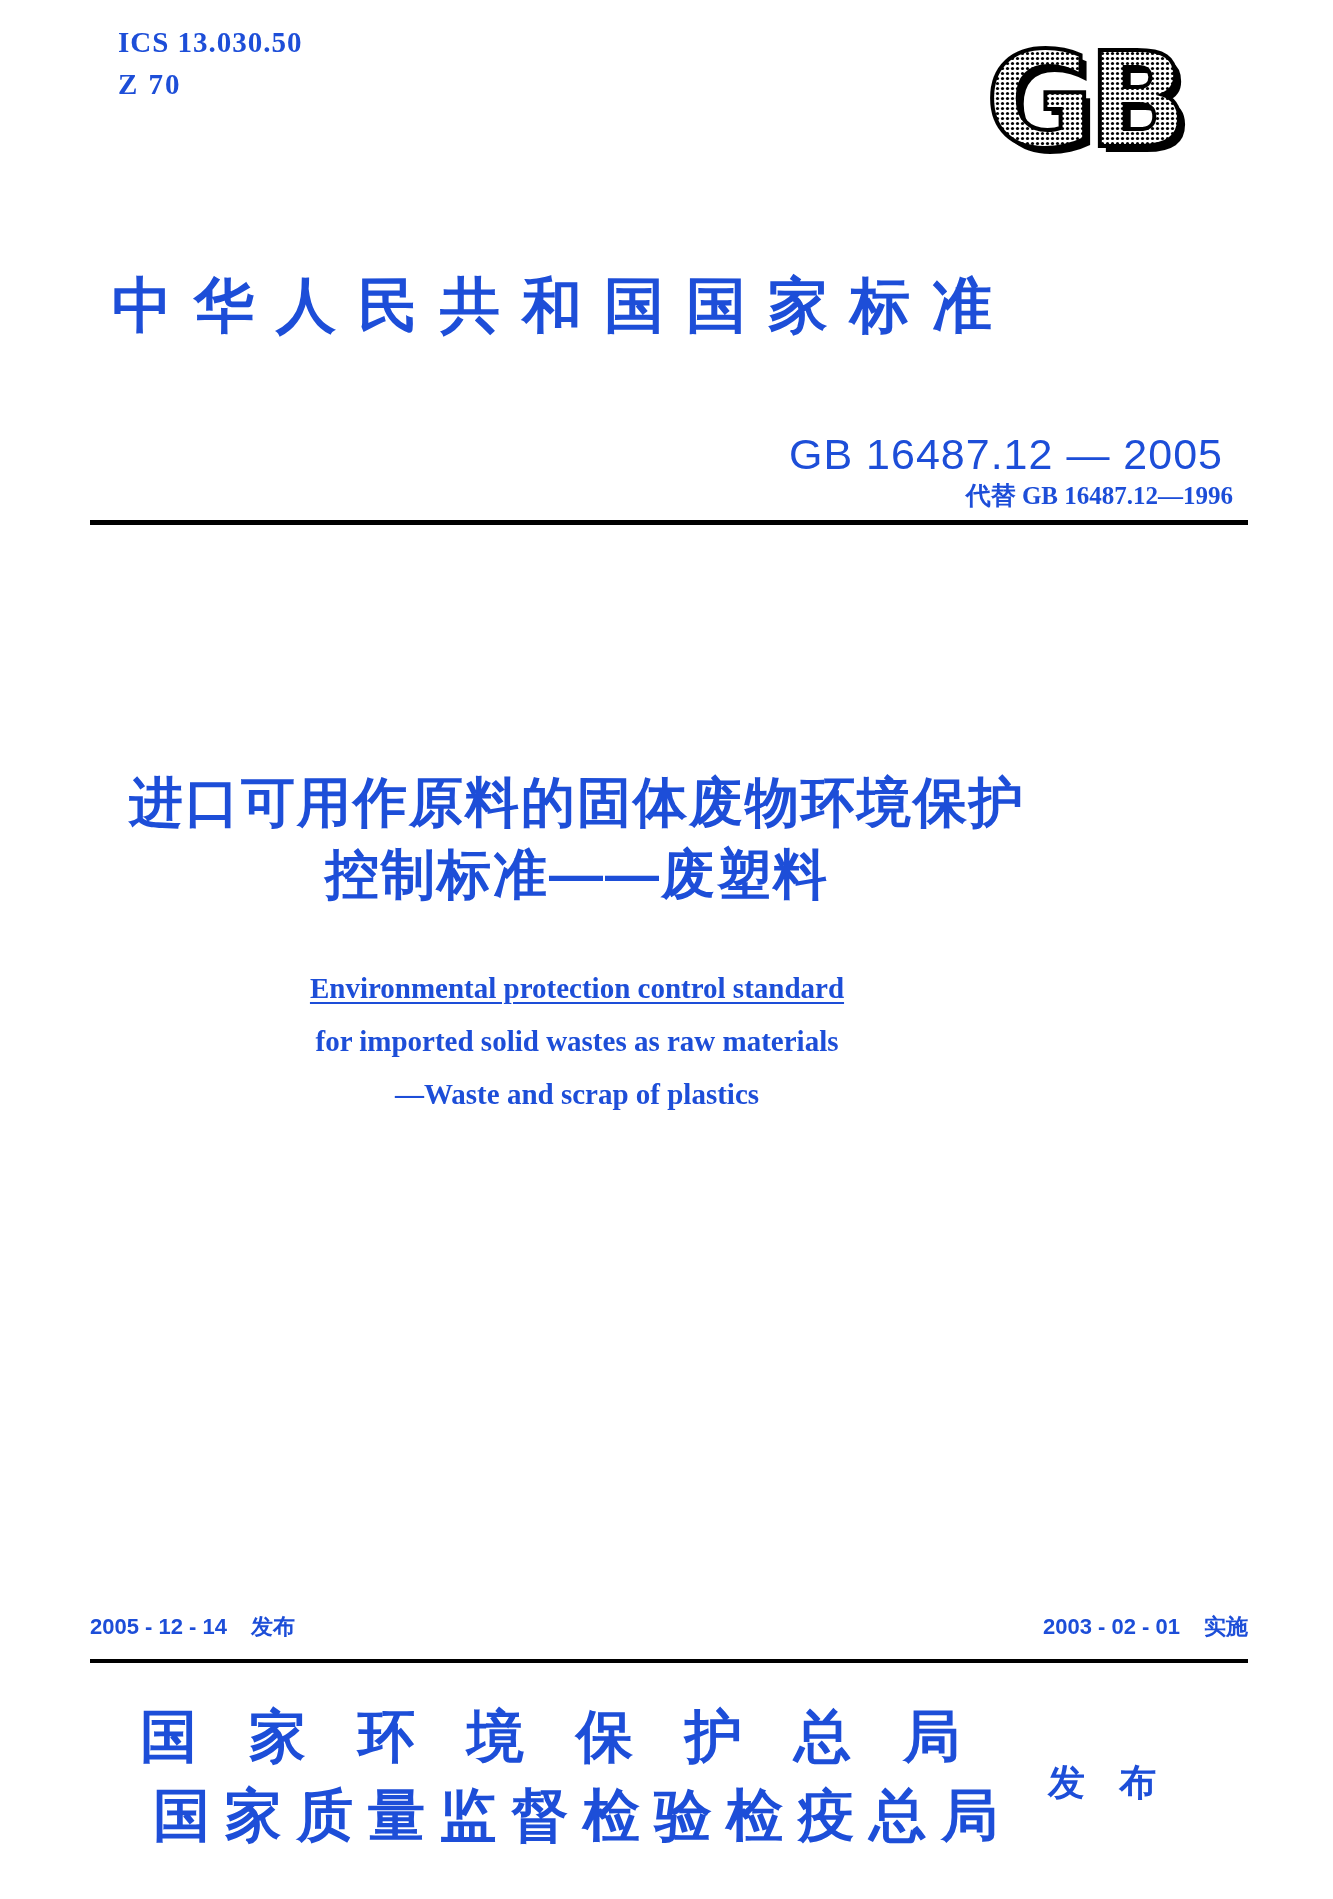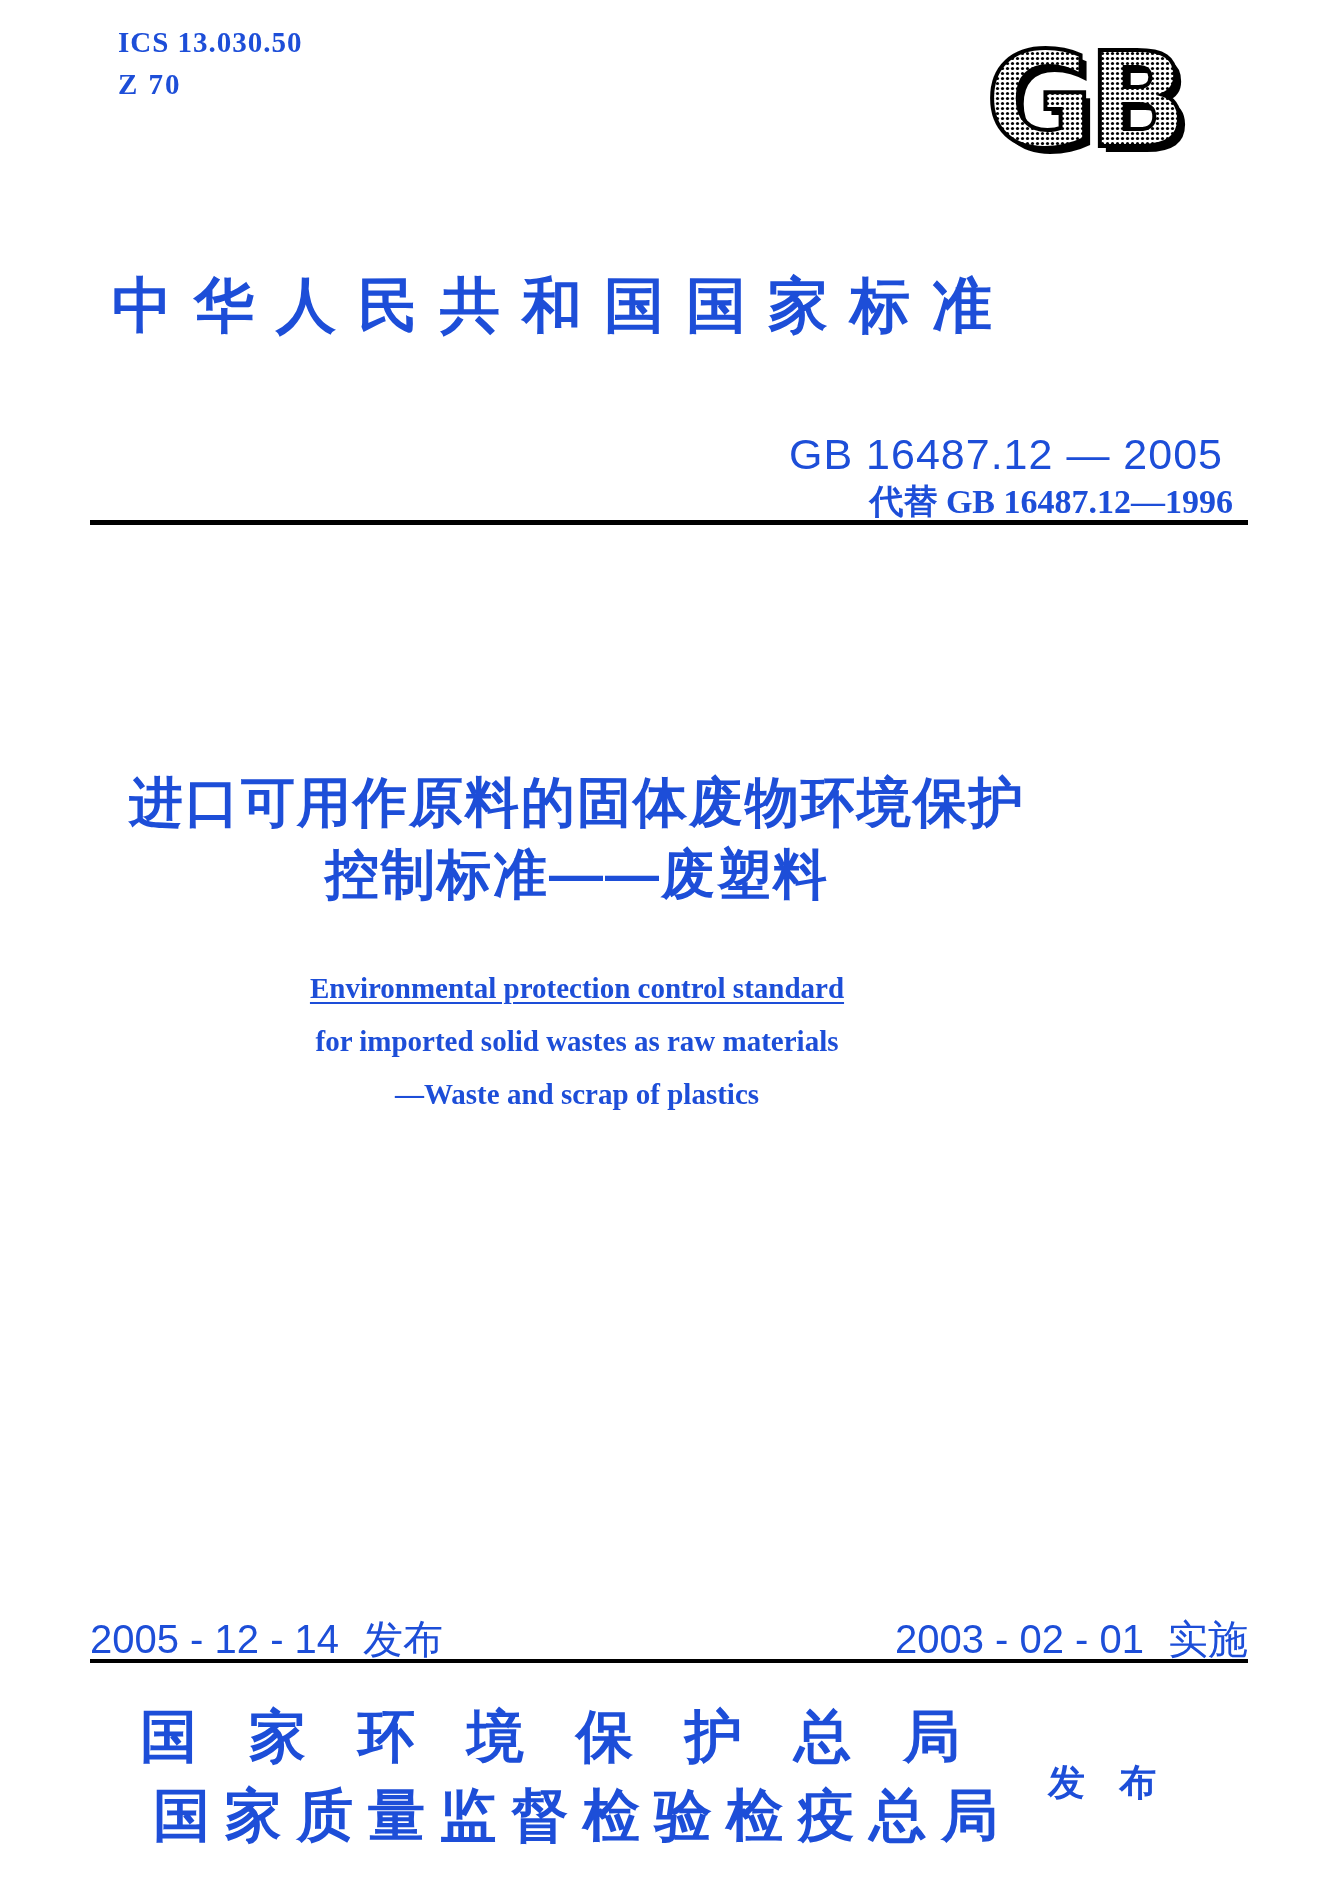--- a/index.html
+++ b/index.html
@@ -76,7 +76,7 @@
     position: absolute;
     right: 100px;
     top: 479px;
-    font-size: 34px;
+    font-size: 25px;
     font-weight: bold;
     font-family: "Liberation Serif", serif;
     white-space: nowrap;

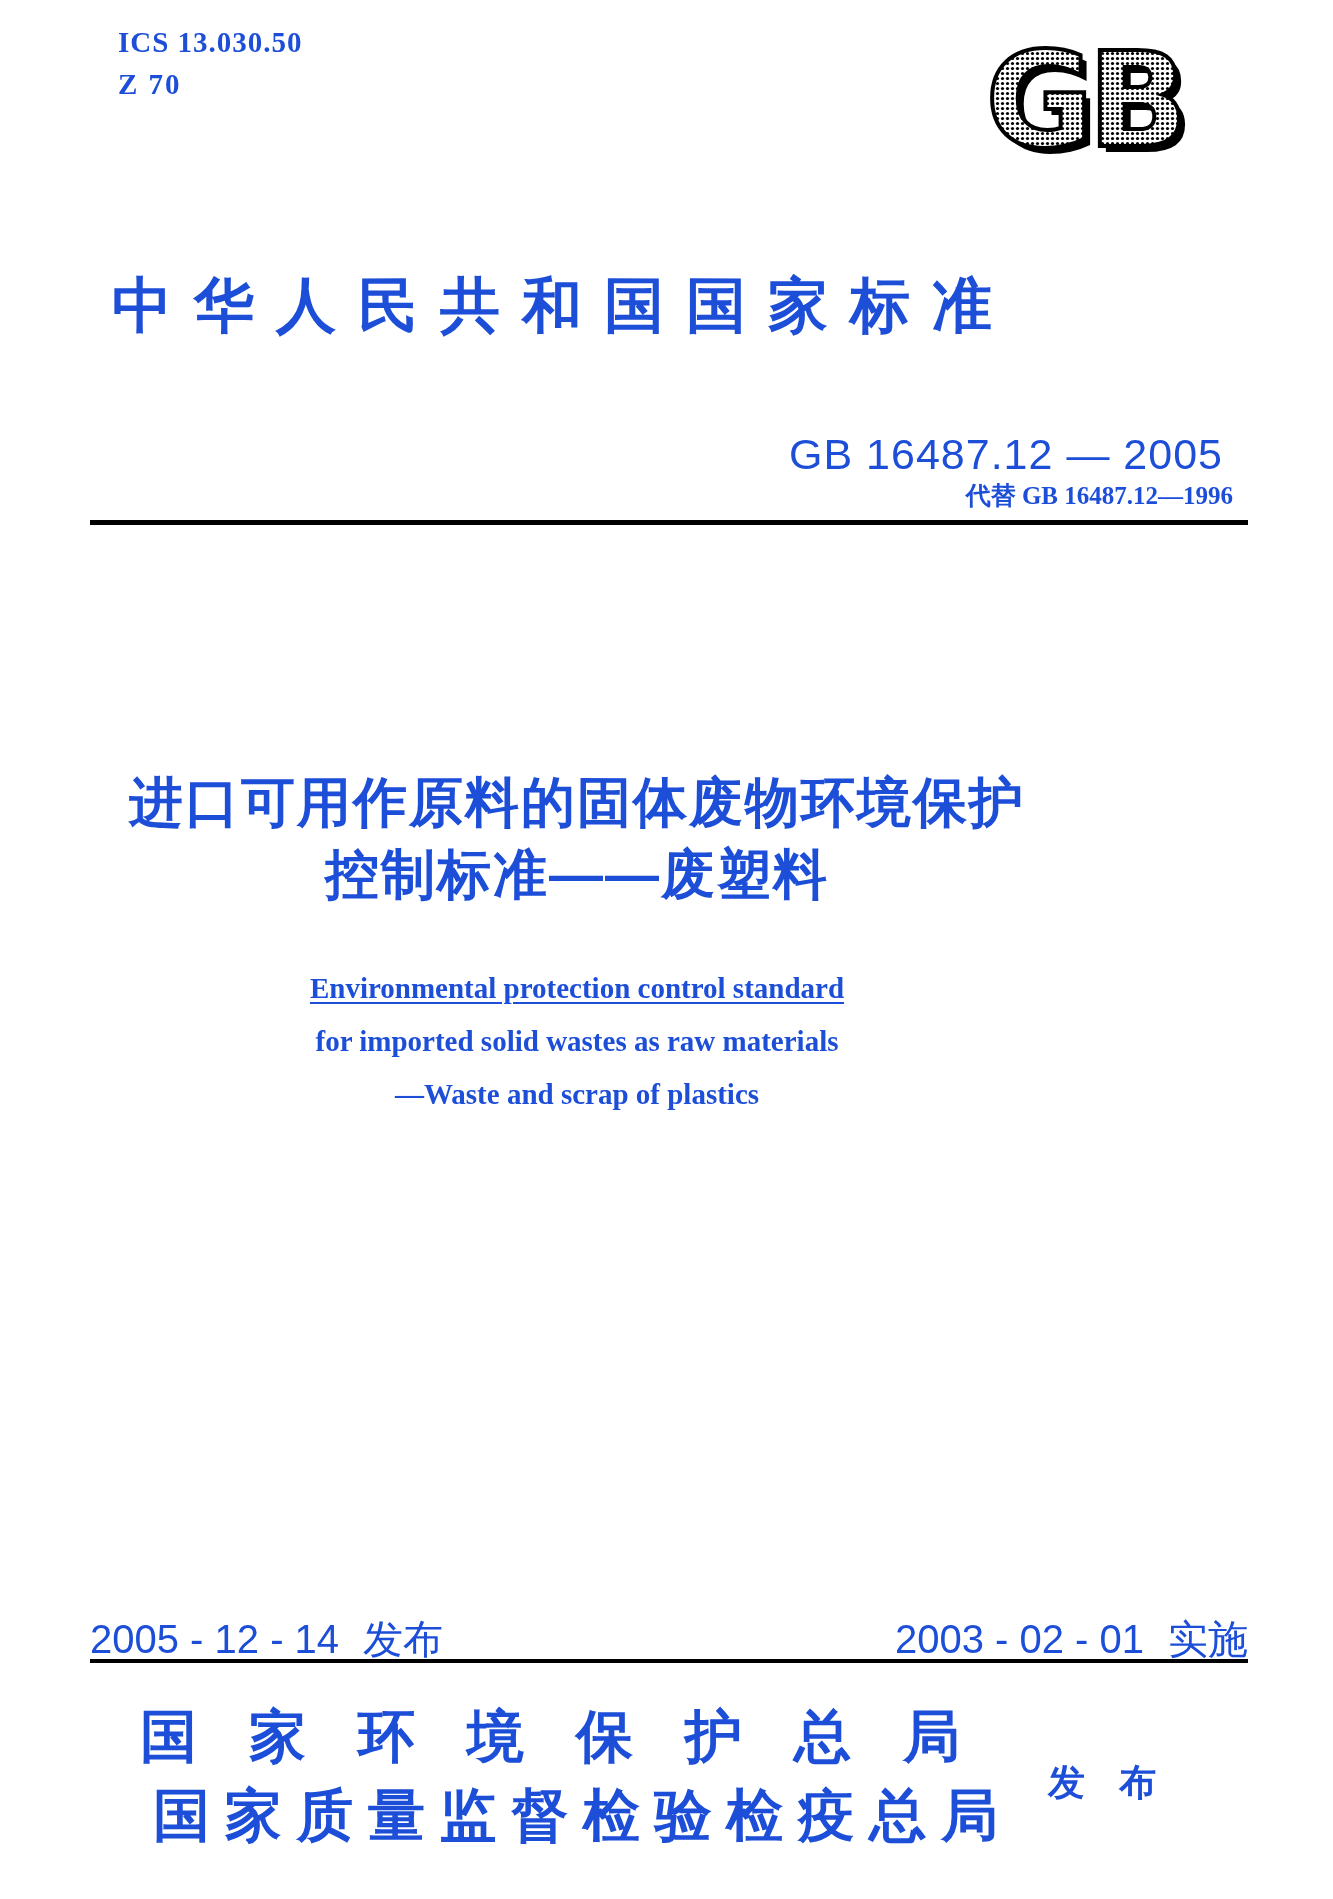--- a/index.html
+++ b/index.html
@@ -132,8 +132,8 @@
     display: flex;
     justify-content: space-between;
     font-family: "Liberation Sans", sans-serif;
-    font-weight: normal;
-    font-size: 40px;
+    font-weight: bold;
+    font-size: 22px;
     white-space: nowrap;
   }
   .date-group { display: flex; align-items: baseline; }

